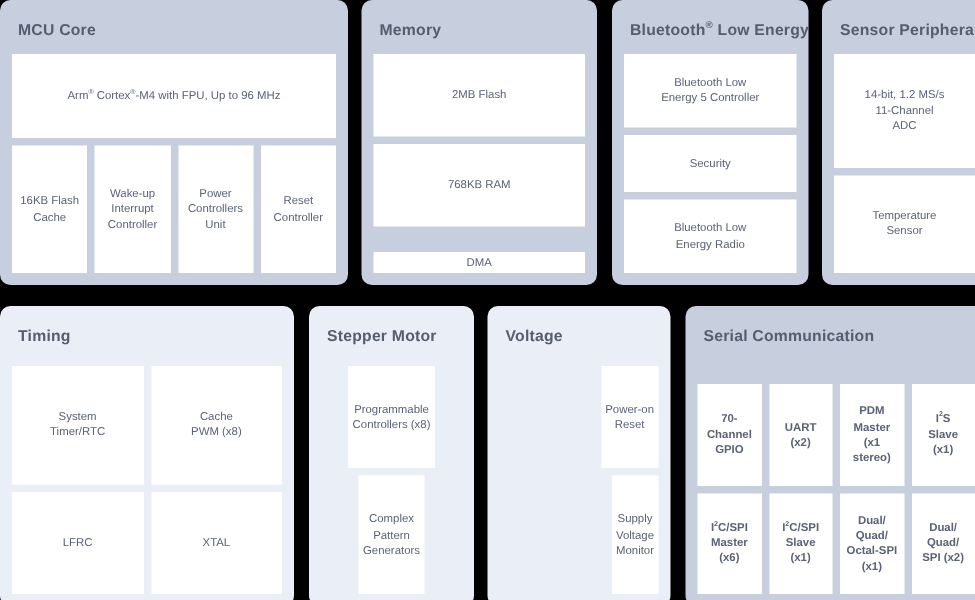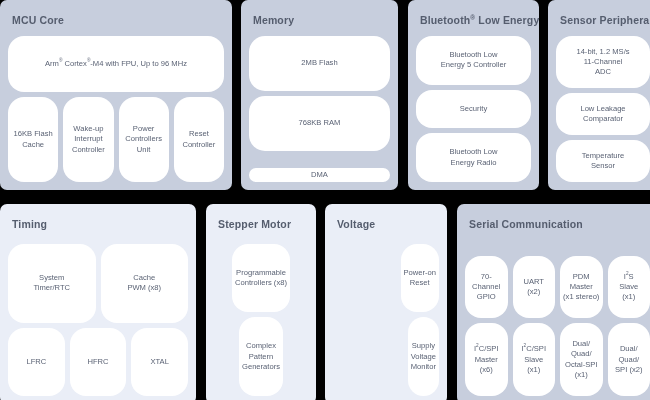--- a/index.html
+++ b/index.html
@@ -49,7 +49,7 @@
   }
   .block {
     background: #ffffff;
-    border-radius: 16px;
+    border-radius: 0;
     display: flex;
     align-items: center;
     justify-content: center;

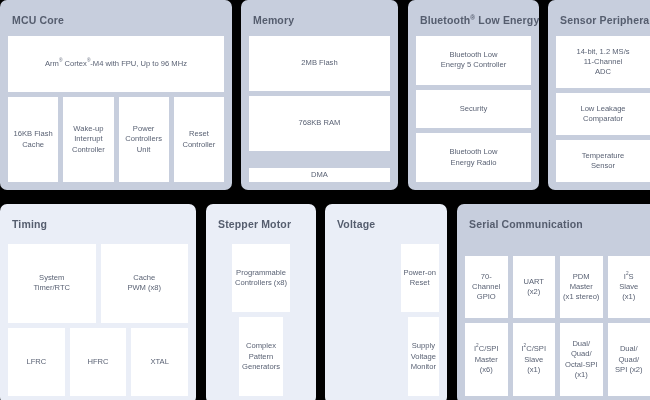--- a/index.html
+++ b/index.html
@@ -201,14 +201,6 @@
         <div class="row">
           <div class="block">
             <div>
-              <span>Low Leakage</span>
-              <span>Comparator</span>
-            </div>
-          </div>
-        </div>
-        <div class="row">
-          <div class="block">
-            <div>
               <span>Temperature</span>
               <span>Sensor</span>
             </div>

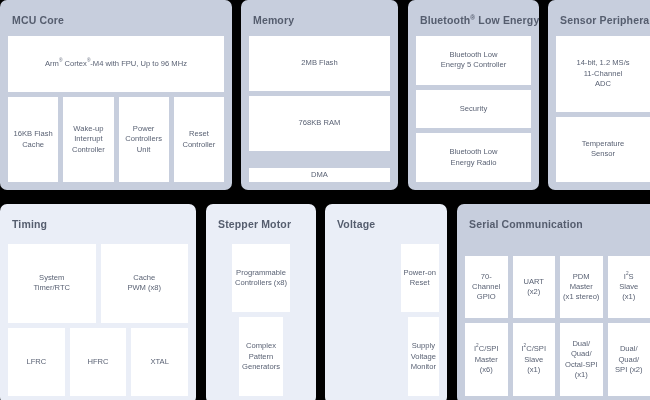--- a/index.html
+++ b/index.html
@@ -86,7 +86,7 @@
   #panel-timing .blocks { top: 40px; }
   #panel-stepper .blocks { top: 40px; align-items: center; }
   #panel-voltage .blocks { top: 40px; align-items: flex-end; }
-  #panel-serial  .blocks { top: 52px; }
+  #panel-serial  .blocks { top: 52px; font-weight: bold; }
 </style>
 </head>
 <body>

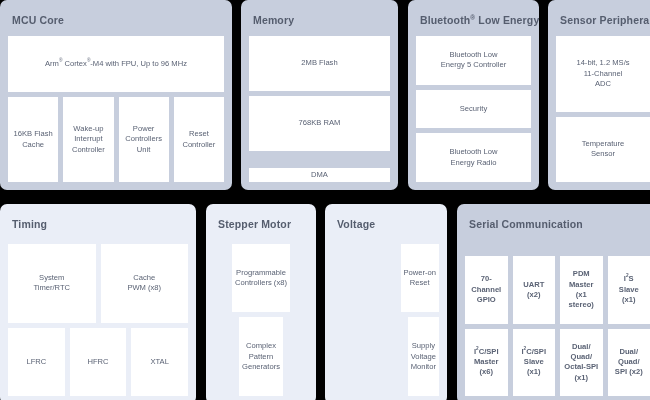--- a/index.html
+++ b/index.html
@@ -233,11 +233,6 @@
           </div>
           <div class="block">
             <div>
-              <span>HFRC</span>
-            </div>
-          </div>
-          <div class="block">
-            <div>
               <span>XTAL</span>
             </div>
           </div>

